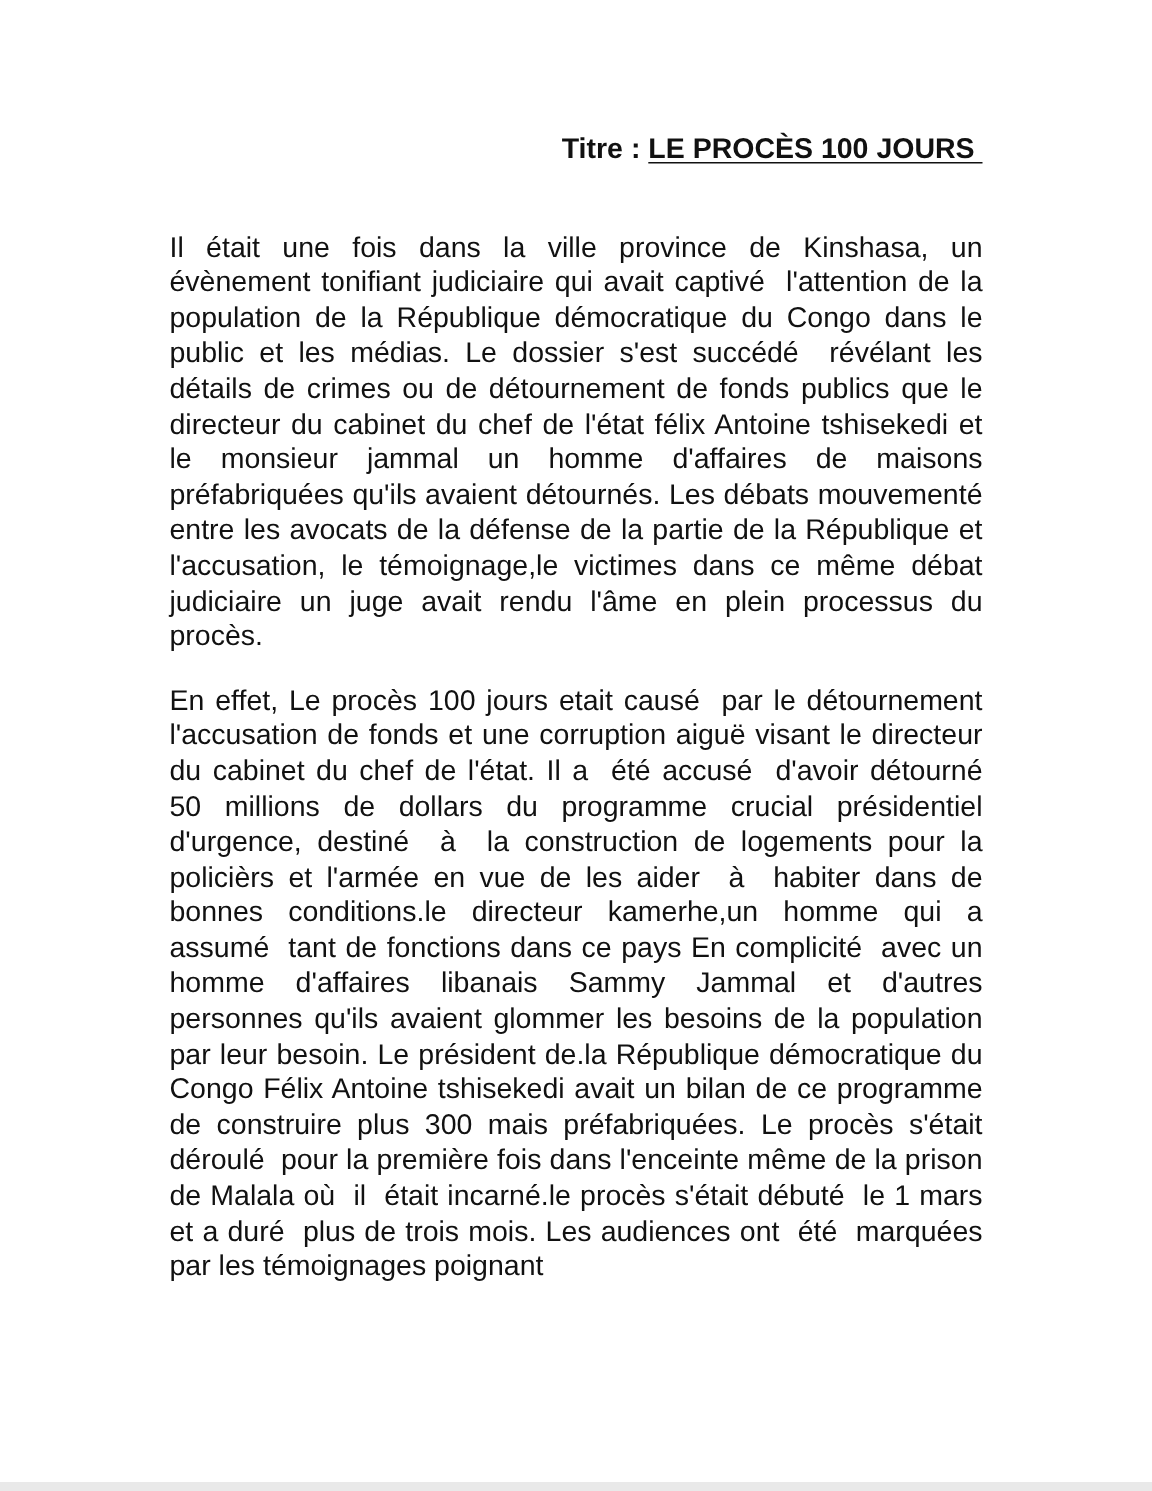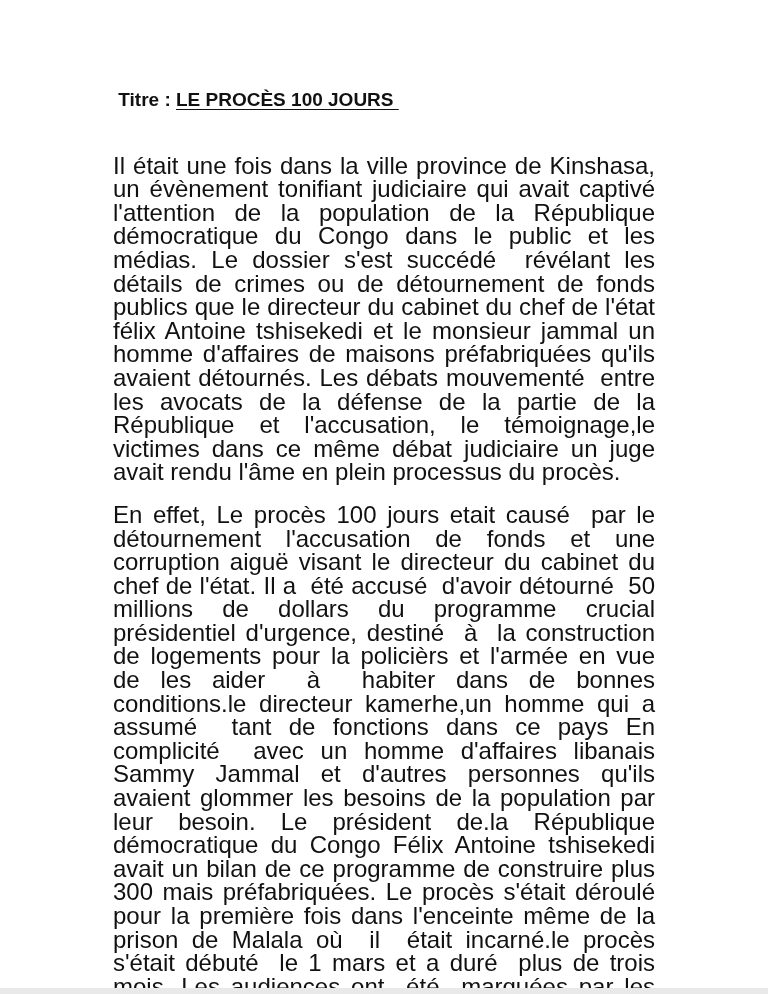--- a/index.html
+++ b/index.html
@@ -29,6 +29,7 @@
     margin: 0 0 42px 0;
     white-space: pre-wrap;
     color: #111111;
+    text-align: right;
   }
   .doc-title .title-text {
     text-decoration: underline;

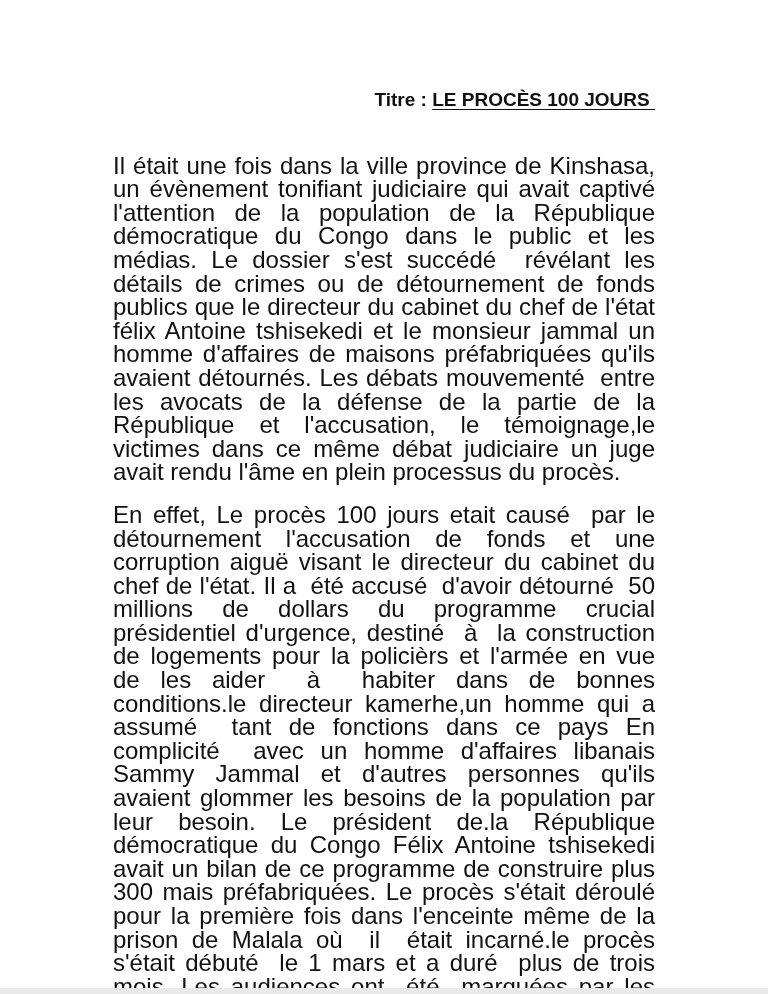--- a/index.html
+++ b/index.html
@@ -36,7 +36,7 @@
     text-underline-offset: 3px;
   }
   .doc-paragraph {
-    font-size: 24px;
+    font-size: 19px;
     line-height: 23.6px;
     margin: 0 0 19px 0;
     text-align: justify;

